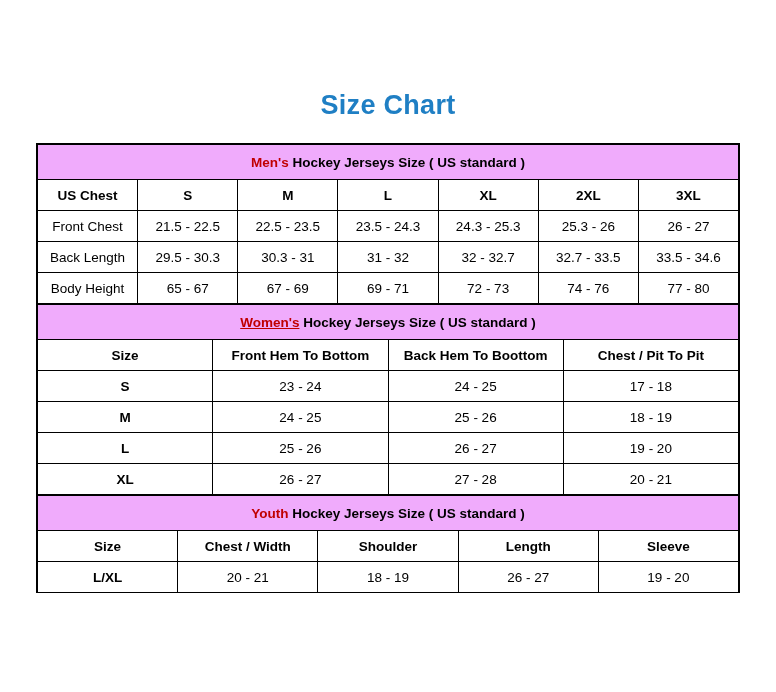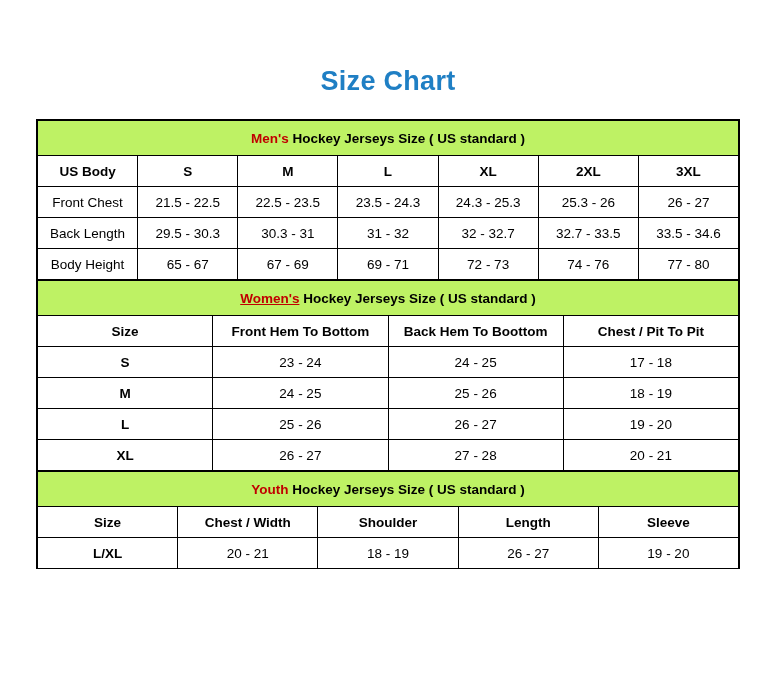--- a/index.html
+++ b/index.html
@@ -26,7 +26,7 @@
     font-size: 27px;
     font-weight: bold;
     letter-spacing: 0.3px;
-    padding-top: 68px;
+    padding-top: 92px;
     line-height: 1;
   }
   .chart-wrap {

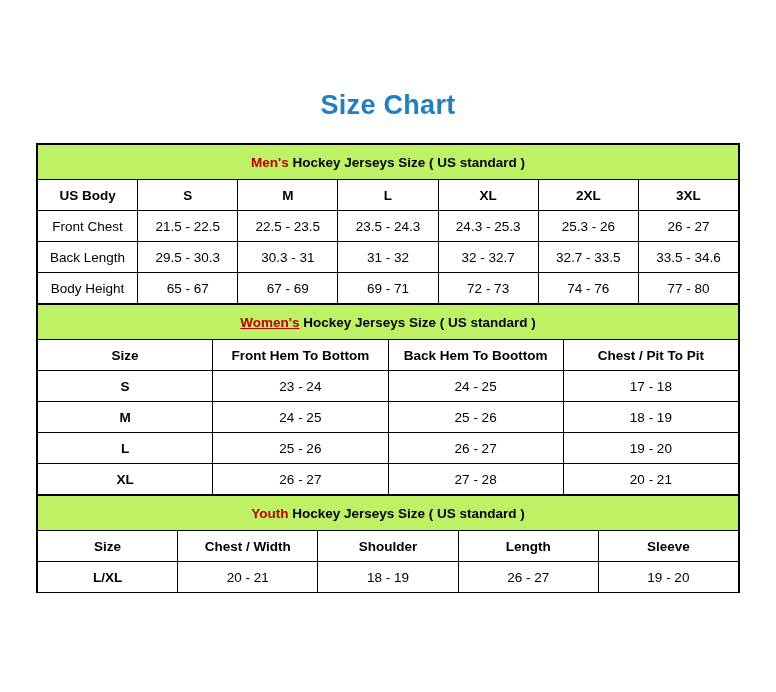--- a/index.html
+++ b/index.html
@@ -48,7 +48,7 @@
     padding: 2px 2px;
   }
   .band {
-    background: #bef264;
+    background: #f0abfc;
     font-weight: bold;
     font-size: 15px;
     height: 30px !important;

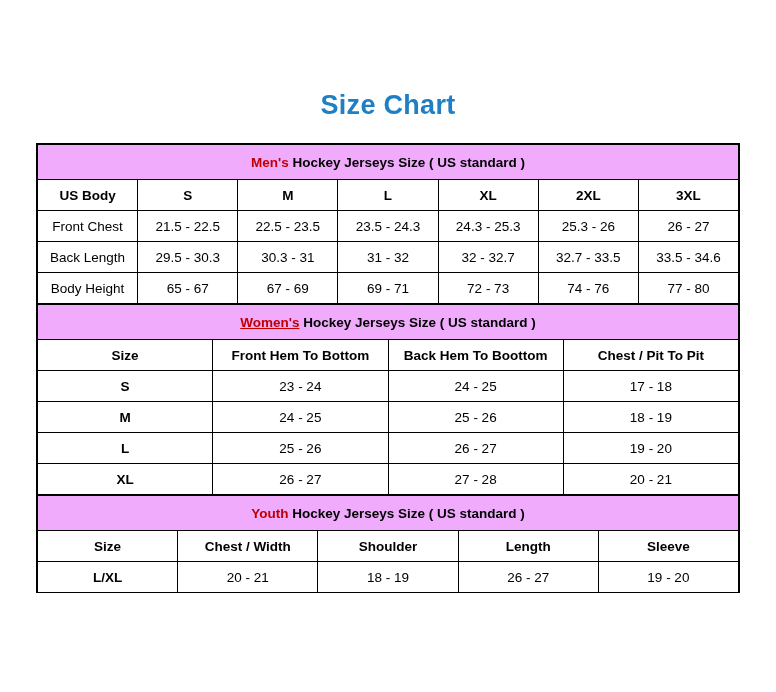--- a/index.html
+++ b/index.html
@@ -81,7 +81,7 @@
         <td class="band" colspan="7"><span class="accent-men">Men's</span><span> Hockey Jerseys Size ( US standard )</span></td>
       </tr>
       <tr>
-        <td class="hdr">US Body</td>
+        <td class="hdr">US Chest</td>
         <td class="hdr">S</td>
         <td class="hdr">M</td>
         <td class="hdr">L</td>

